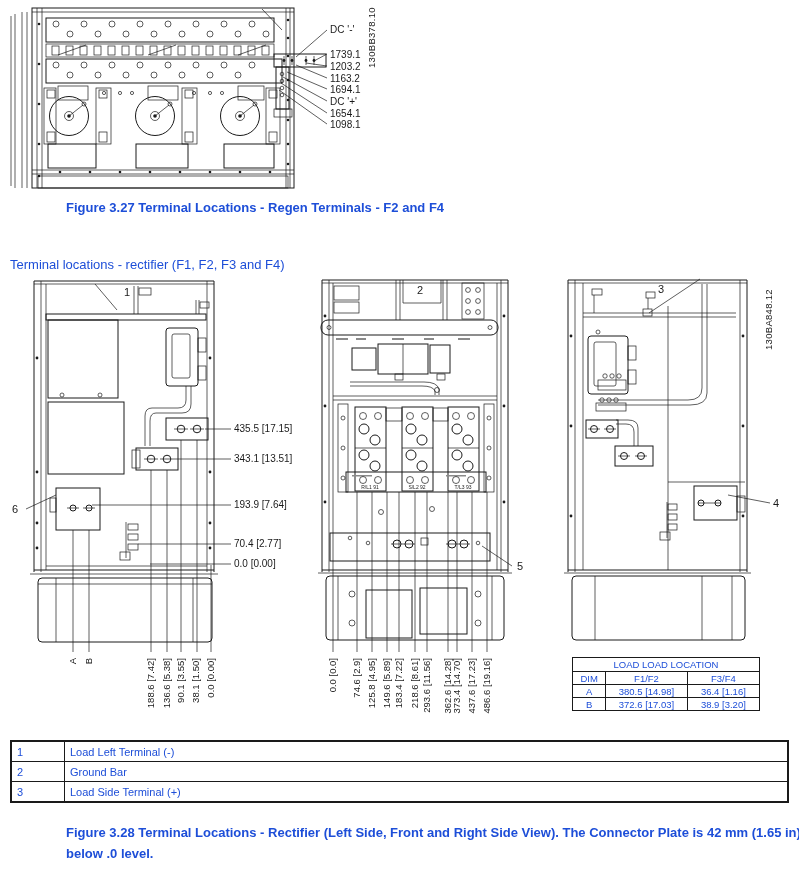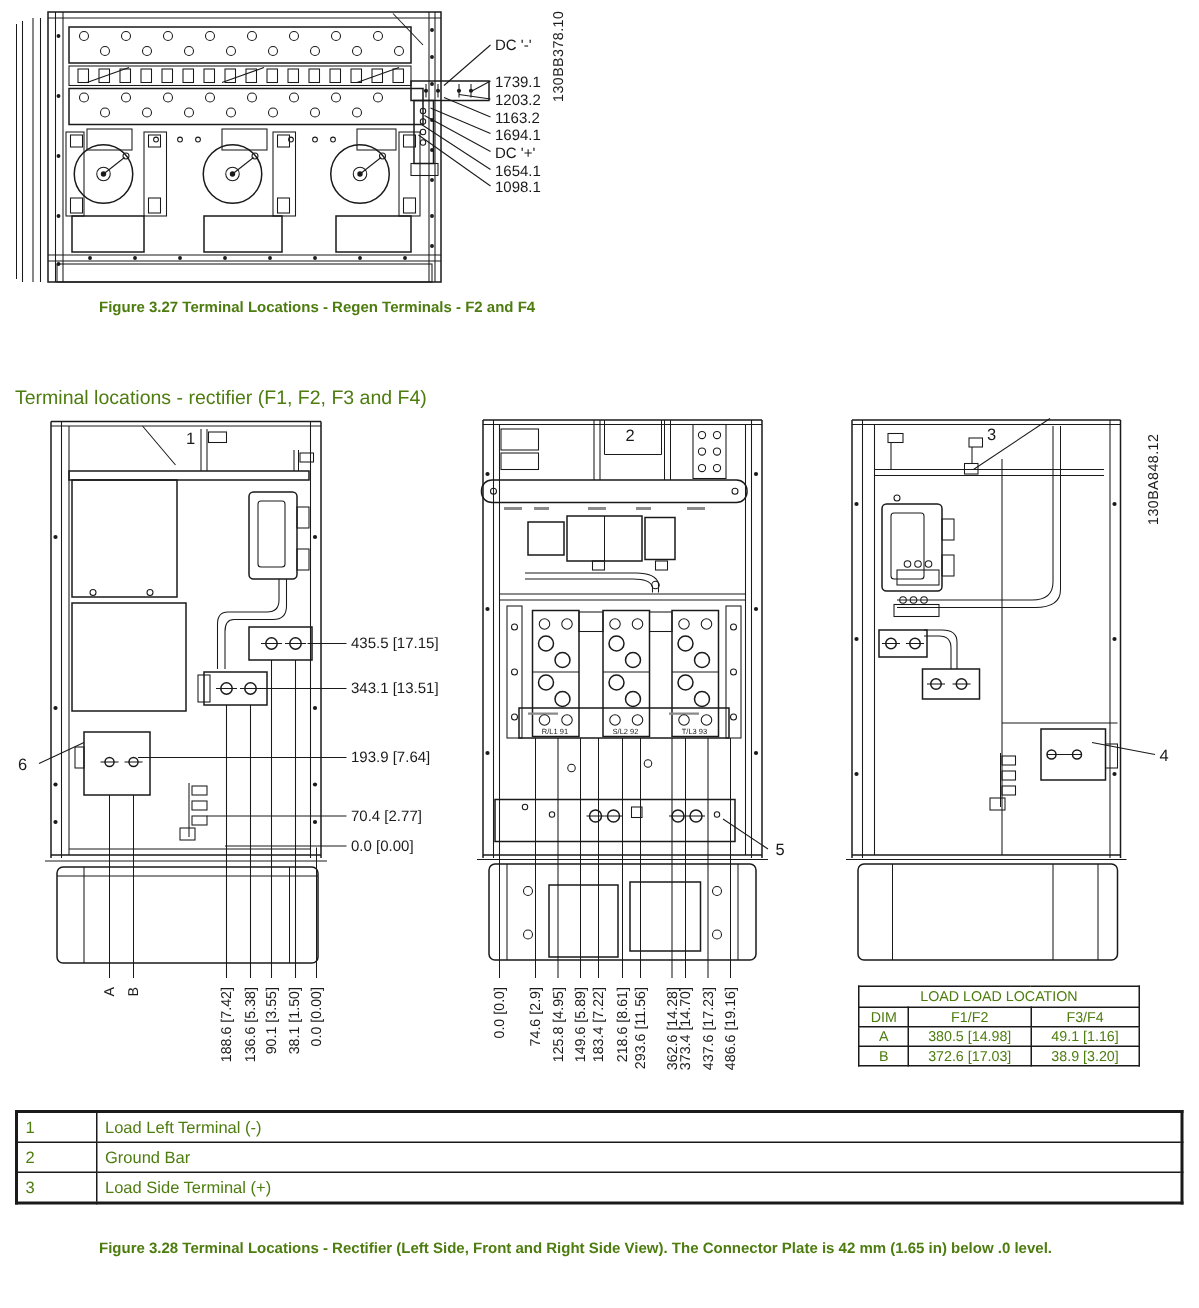--- a/index.html
+++ b/index.html
@@ -4,7 +4,7 @@
 <style>
   html,body{margin:0;padding:0;background:#fff;}
   .page{position:relative;width:799px;height:872px;background:#fff;overflow:hidden;
-        font-family:"Liberation Sans",sans-serif;color:#4d7c0f;}
+        font-family:"Liberation Sans",sans-serif;color:#1d4ed8;}
   svg{position:absolute;overflow:visible;}
   svg .s{stroke:#1a1a1a;fill:none;stroke-width:1;}
   svg .s7{stroke:#1a1a1a;fill:none;stroke-width:.7;}

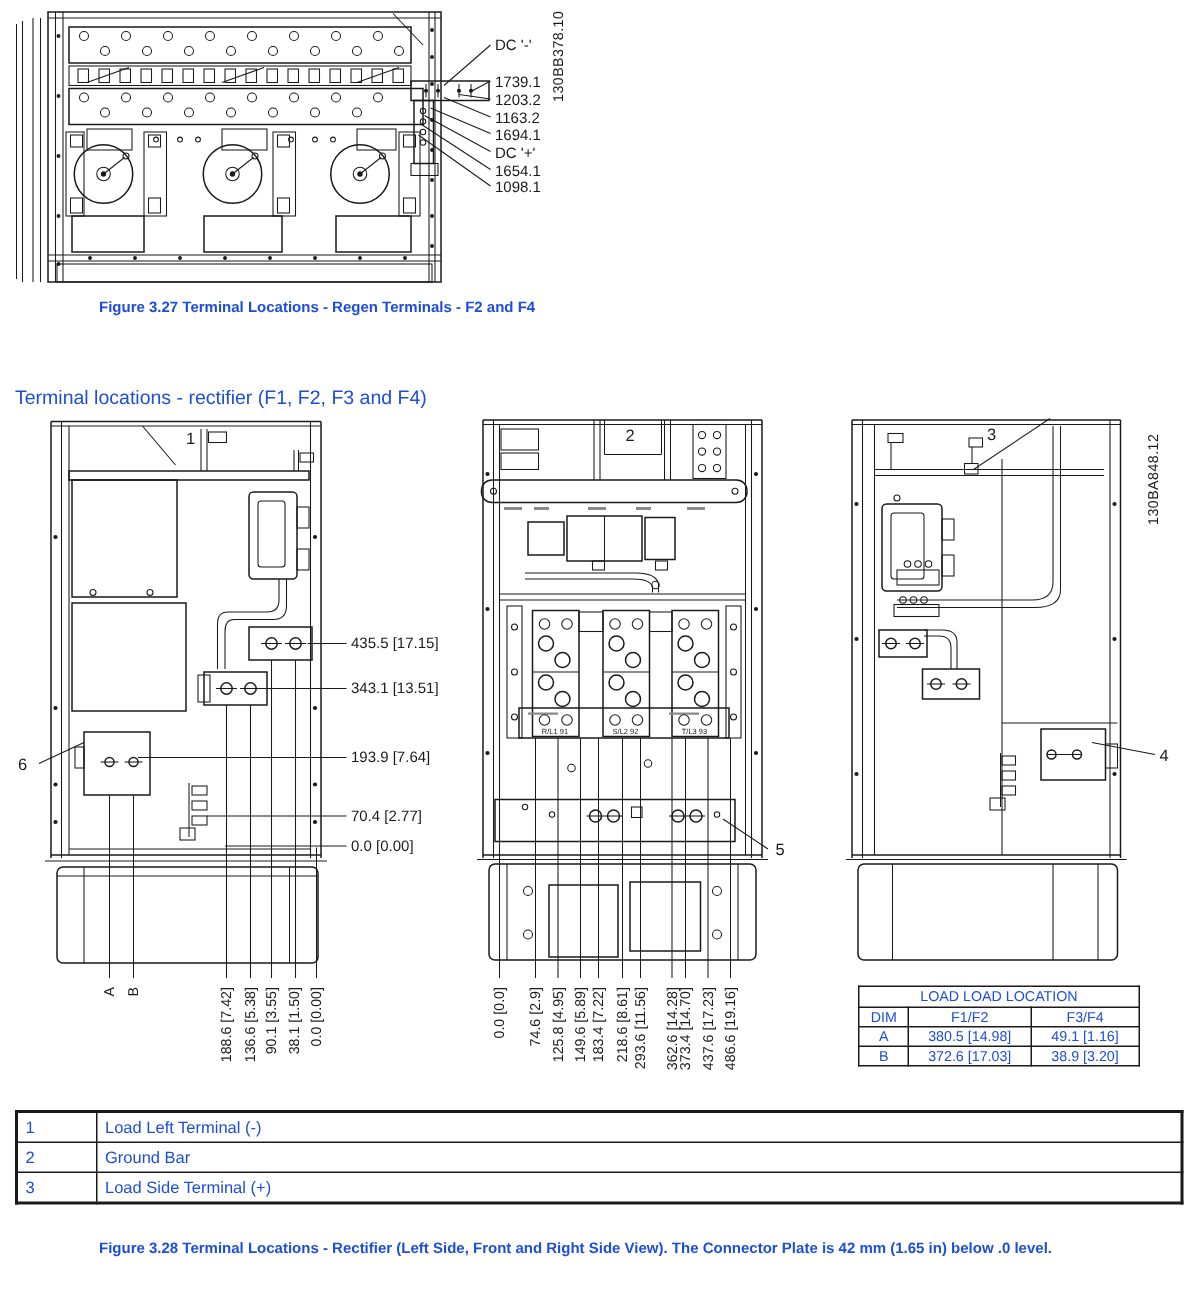--- a/index.html
+++ b/index.html
@@ -16,7 +16,7 @@
   .tv{font-size:9.5px;}
   .t5{font-size:5px;}
   .tid{font-size:9.5px;letter-spacing:.3px;}
-  .cap{position:absolute;font-weight:bold;font-size:10px;padding-left:48px;}
+  .cap{position:absolute;font-weight:bold;font-size:13px;padding-left:48px;}
   .heading{position:absolute;font-weight:normal;font-size:13px;}
   table{border-collapse:collapse;position:absolute;background:#fff;}
   .loadshare{left:572px;top:657px;width:188px;font-size:9.5px;text-align:center;}

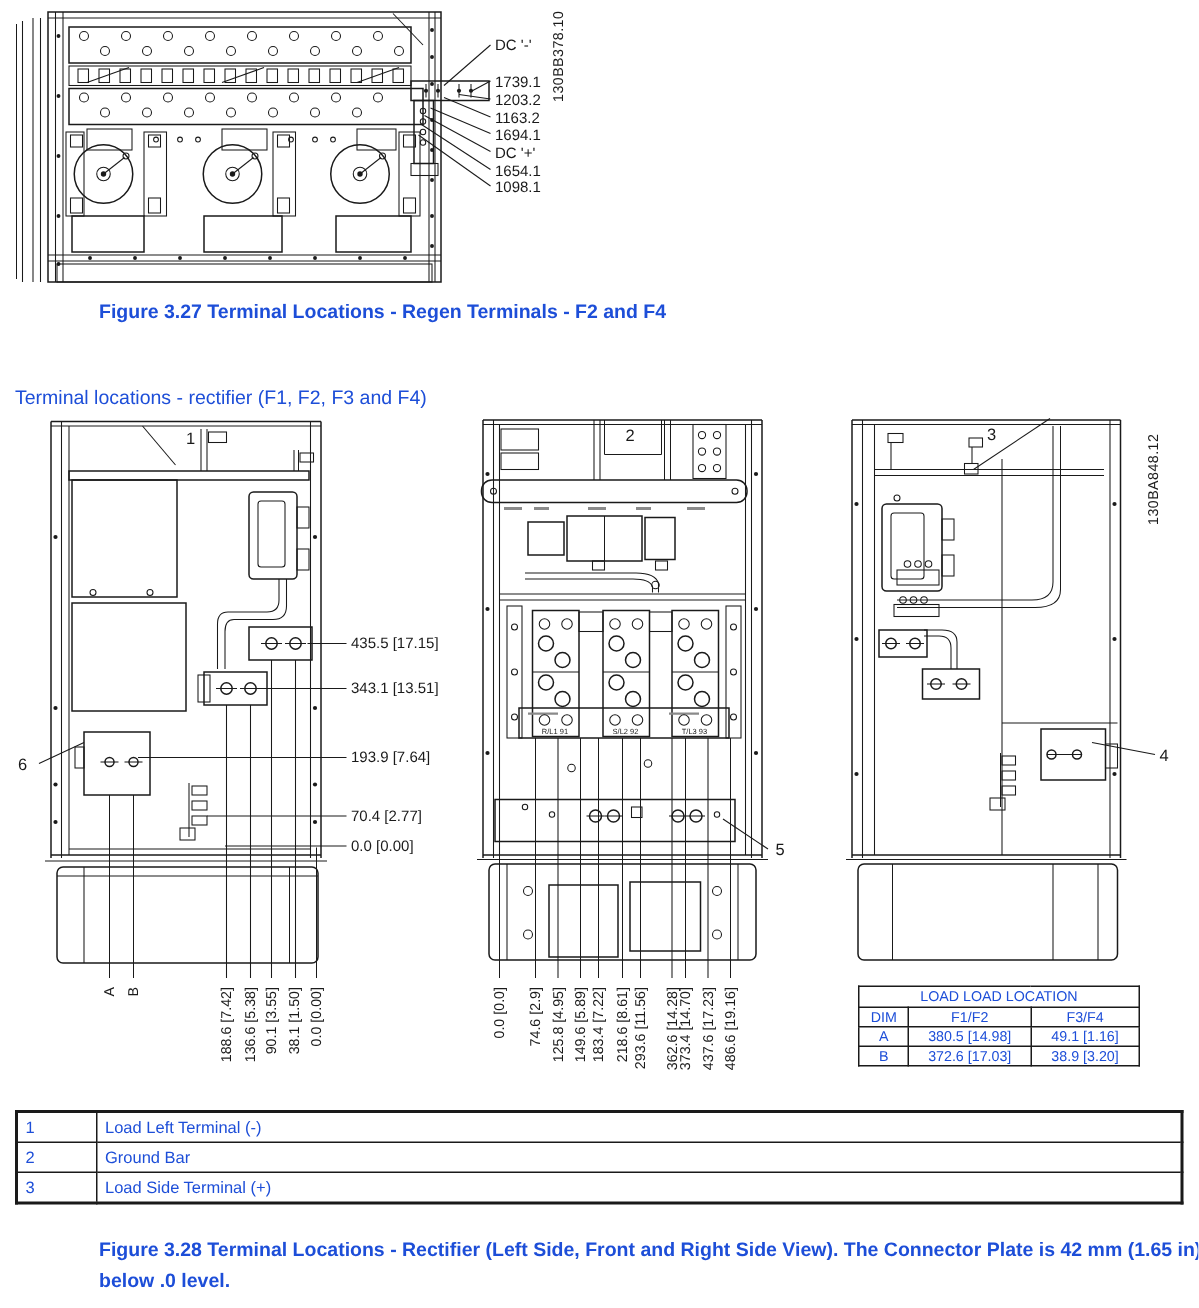--- a/index.html
+++ b/index.html
@@ -577,7 +577,7 @@
     <tr>
       <td>A</td>
       <td>380.5 [14.98]</td>
-      <td>49.1 [1.16]</td>
+      <td>36.4 [1.16]</td>
     </tr>
     <tr>
       <td>B</td>

